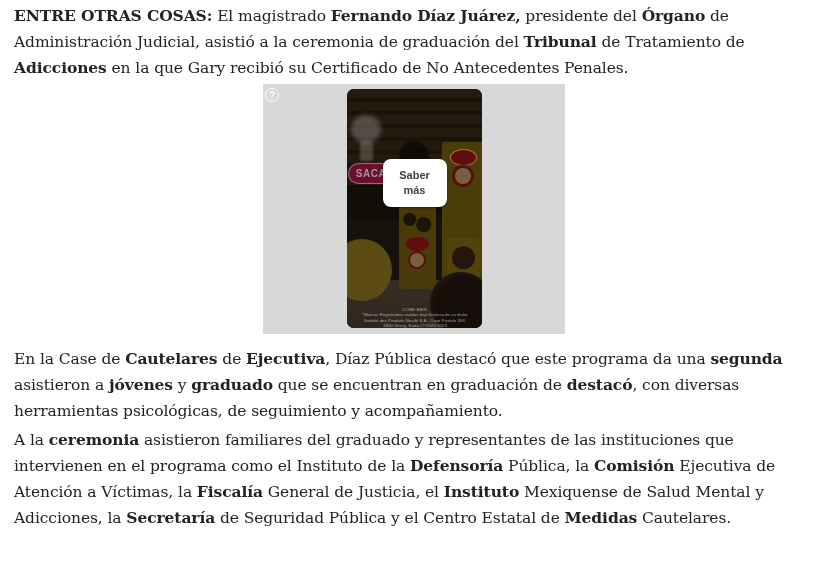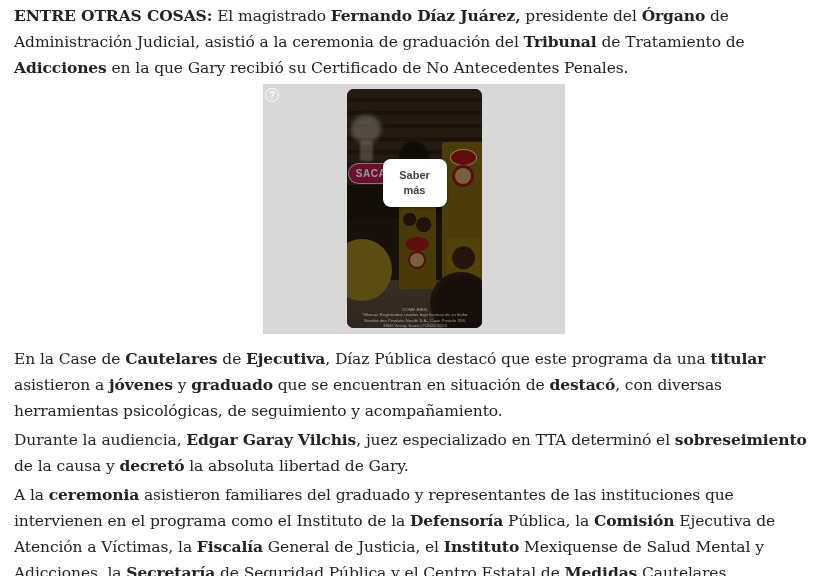--- a/index.html
+++ b/index.html
@@ -168,7 +168,7 @@
     </div>
   </div>
 
-  <p class="para"><span>En la Case de </span><b>Cautelares</b><span> de </span><b>Ejecutiva</b><span>, Díaz Pública destacó que este programa da una </span><b>titular</b><span> asistieron a </span><b>jóvenes</b><span> y </span><b>graduado</b><span> que se encuentran en situación de </span><b>destacó</b><span>, con diversas herramientas psicológicas, de seguimiento y acompañamiento.</span></p>
+  <p class="para"><span>En la Case de </span><b>Cautelares</b><span> de </span><b>Ejecutiva</b><span>, Díaz Pública destacó que este programa da una </span><b>segunda</b><span> asistieron a </span><b>jóvenes</b><span> y </span><b>graduado</b><span> que se encuentran en situación de </span><b>destacó</b><span>, con diversas herramientas psicológicas, de seguimiento y acompañamiento.</span></p>
   <p class="para"><span>Durante la audiencia, </span><b>Edgar Garay Vilchis</b><span>, juez especializado en TTA determinó el </span><b>sobreseimiento</b><span> de la causa y </span><b>decretó</b><span> la absoluta libertad de Gary.</span></p>
   <p class="para"><span>A la </span><b>ceremonia</b><span> asistieron familiares del graduado y representantes de las instituciones que intervienen en el programa como el Instituto de la </span><b>Defensoría</b><span> Pública, la </span><b>Comisión</b><span> Ejecutiva de Atención a Víctimas, la </span><b>Fiscalía</b><span> General de Justicia, el </span><b>Instituto</b><span> Mexiquense de Salud Mental y Adicciones, la </span><b>Secretaría</b><span> de Seguridad Pública y el Centro Estatal de </span><b>Medidas</b><span> Cautelares.</span></p>
 

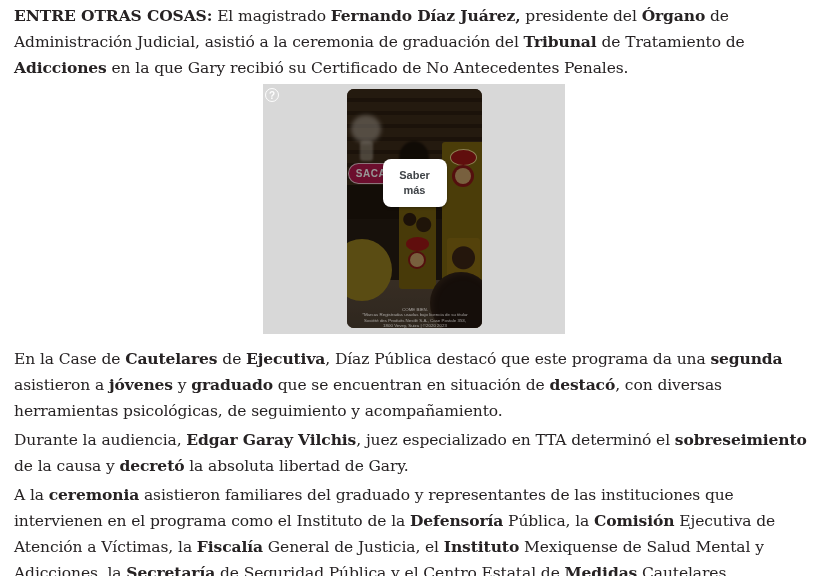--- a/index.html
+++ b/index.html
@@ -168,7 +168,7 @@
     </div>
   </div>
 
-  <p class="para"><span>En la Case de </span><b>Cautelares</b><span> de </span><b>Ejecutiva</b><span>, Díaz Pública destacó que este programa da una </span><b>segunda</b><span> asistieron a </span><b>jóvenes</b><span> y </span><b>graduado</b><span> que se encuentran en situación de </span><b>destacó</b><span>, con diversas herramientas psicológicas, de seguimiento y acompañamiento.</span></p>
+  <p class="para"><span>En la Case de </span><b>Cautelares</b><span> de </span><b>Ejecutiva</b><span>, Díaz Pública destacó que este programa da una </span><b>segunda</b><span> asistieron a </span><b>jóvenes</b><span> y </span><b>graduado</b><span> que se encuentran en graduación de </span><b>destacó</b><span>, con diversas herramientas psicológicas, de seguimiento y acompañamiento.</span></p>
   <p class="para"><span>Durante la audiencia, </span><b>Edgar Garay Vilchis</b><span>, juez especializado en TTA determinó el </span><b>sobreseimiento</b><span> de la causa y </span><b>decretó</b><span> la absoluta libertad de Gary.</span></p>
   <p class="para"><span>A la </span><b>ceremonia</b><span> asistieron familiares del graduado y representantes de las instituciones que intervienen en el programa como el Instituto de la </span><b>Defensoría</b><span> Pública, la </span><b>Comisión</b><span> Ejecutiva de Atención a Víctimas, la </span><b>Fiscalía</b><span> General de Justicia, el </span><b>Instituto</b><span> Mexiquense de Salud Mental y Adicciones, la </span><b>Secretaría</b><span> de Seguridad Pública y el Centro Estatal de </span><b>Medidas</b><span> Cautelares.</span></p>
 

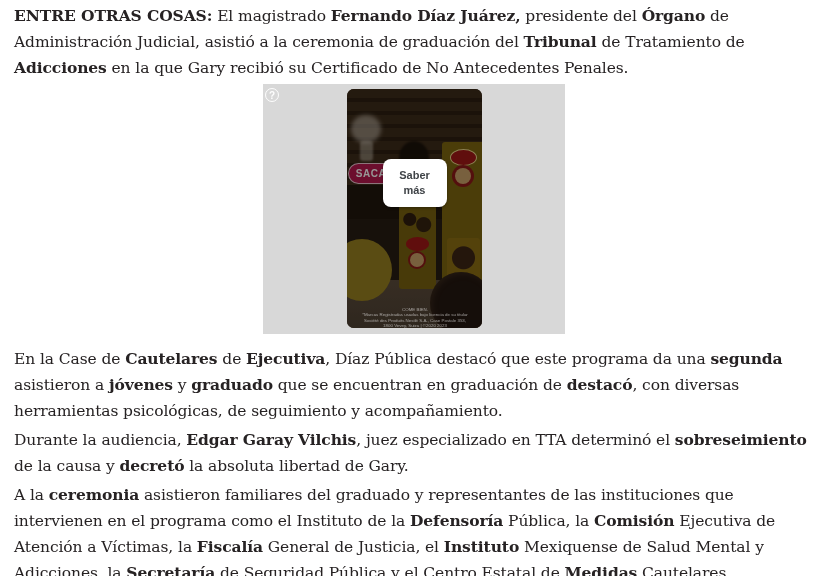--- a/index.html
+++ b/index.html
@@ -169,7 +169,6 @@
   </div>
 
   <p class="para"><span>En la Case de </span><b>Cautelares</b><span> de </span><b>Ejecutiva</b><span>, Díaz Pública destacó que este programa da una </span><b>segunda</b><span> asistieron a </span><b>jóvenes</b><span> y </span><b>graduado</b><span> que se encuentran en graduación de </span><b>destacó</b><span>, con diversas herramientas psicológicas, de seguimiento y acompañamiento.</span></p>
-  <p class="para"><span>Durante la audiencia, </span><b>Edgar Garay Vilchis</b><span>, juez especializado en TTA determinó el </span><b>sobreseimiento</b><span> de la causa y </span><b>decretó</b><span> la absoluta libertad de Gary.</span></p>
   <p class="para"><span>A la </span><b>ceremonia</b><span> asistieron familiares del graduado y representantes de las instituciones que intervienen en el programa como el Instituto de la </span><b>Defensoría</b><span> Pública, la </span><b>Comisión</b><span> Ejecutiva de Atención a Víctimas, la </span><b>Fiscalía</b><span> General de Justicia, el </span><b>Instituto</b><span> Mexiquense de Salud Mental y Adicciones, la </span><b>Secretaría</b><span> de Seguridad Pública y el Centro Estatal de </span><b>Medidas</b><span> Cautelares.</span></p>
 
 </div>

